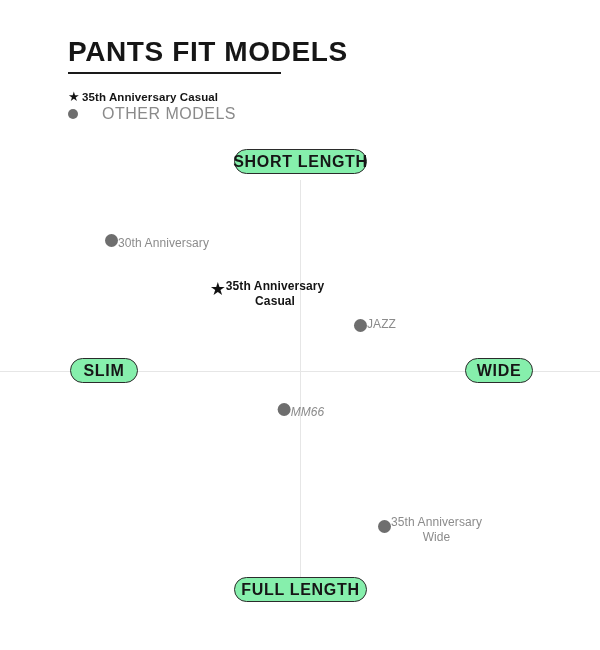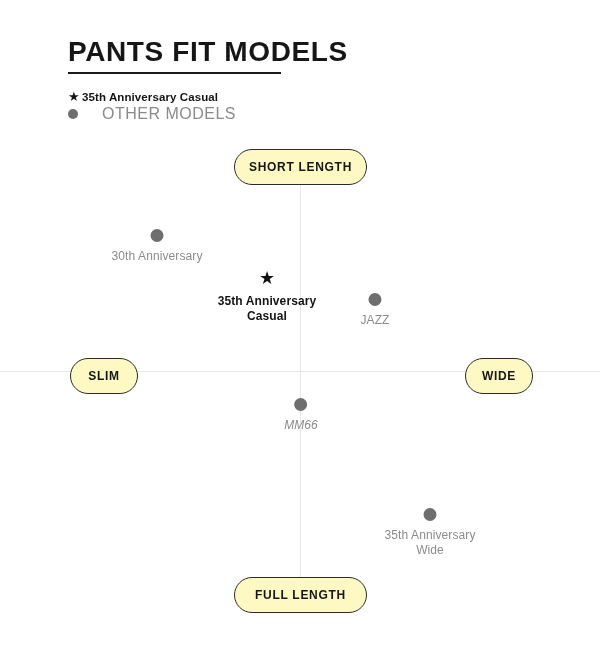--- a/index.html
+++ b/index.html
@@ -119,8 +119,8 @@
     box-sizing: border-box;
     border: 1.3px solid #2b2b2b;
     border-radius: 999px;
-    background: #fef9c3;
-    font-size: 12px;
+    background: #86efac;
+    font-size: 16px;
     font-weight: 700;
     letter-spacing: 0.7px;
     color: #161616;
@@ -128,7 +128,7 @@
     align-items: center;
     justify-content: center;
     white-space: nowrap;
-    height: 36px;
+    height: 25px;
   }
   #pill-short  { left: 234px; top: 149px; width: 133px; }
   #pill-full   { left: 234px; top: 577px; width: 133px; }

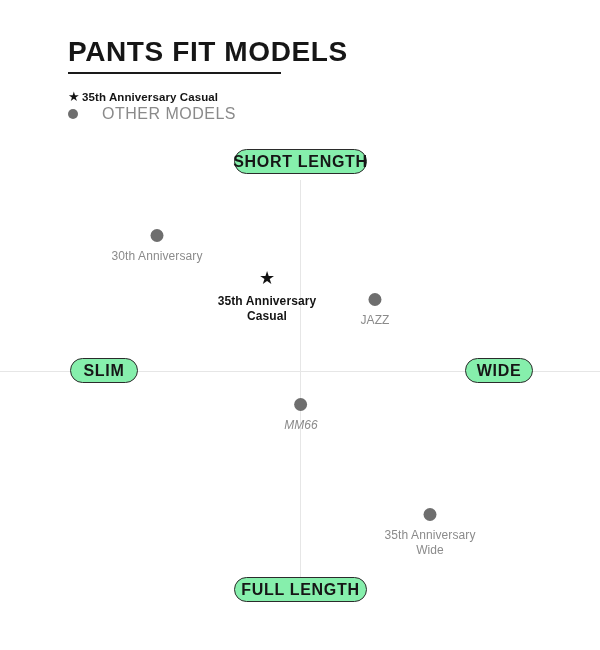--- a/index.html
+++ b/index.html
@@ -139,7 +139,7 @@
   .point {
     position: absolute;
     display: flex;
-    flex-direction: column;
+    flex-direction: row;
     align-items: center;
     transform: translateX(-50%);
   }

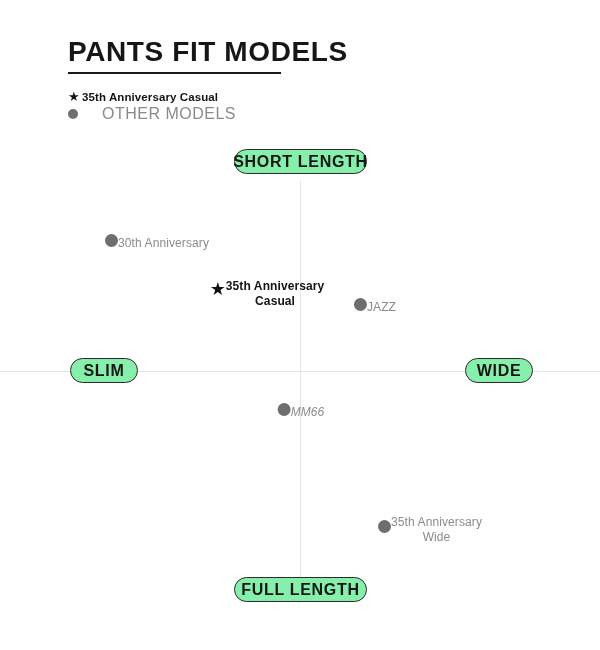--- a/index.html
+++ b/index.html
@@ -212,7 +212,7 @@
     <span class="point-label">30th Anniversary</span>
   </div>
 
-  <div class="point other" style="left:375px; top:293px;">
+  <div class="point other" style="left:375px; top:310px;align-items:flex-end;">
     <span class="point-dot"></span>
     <span class="point-label">JAZZ</span>
   </div>

